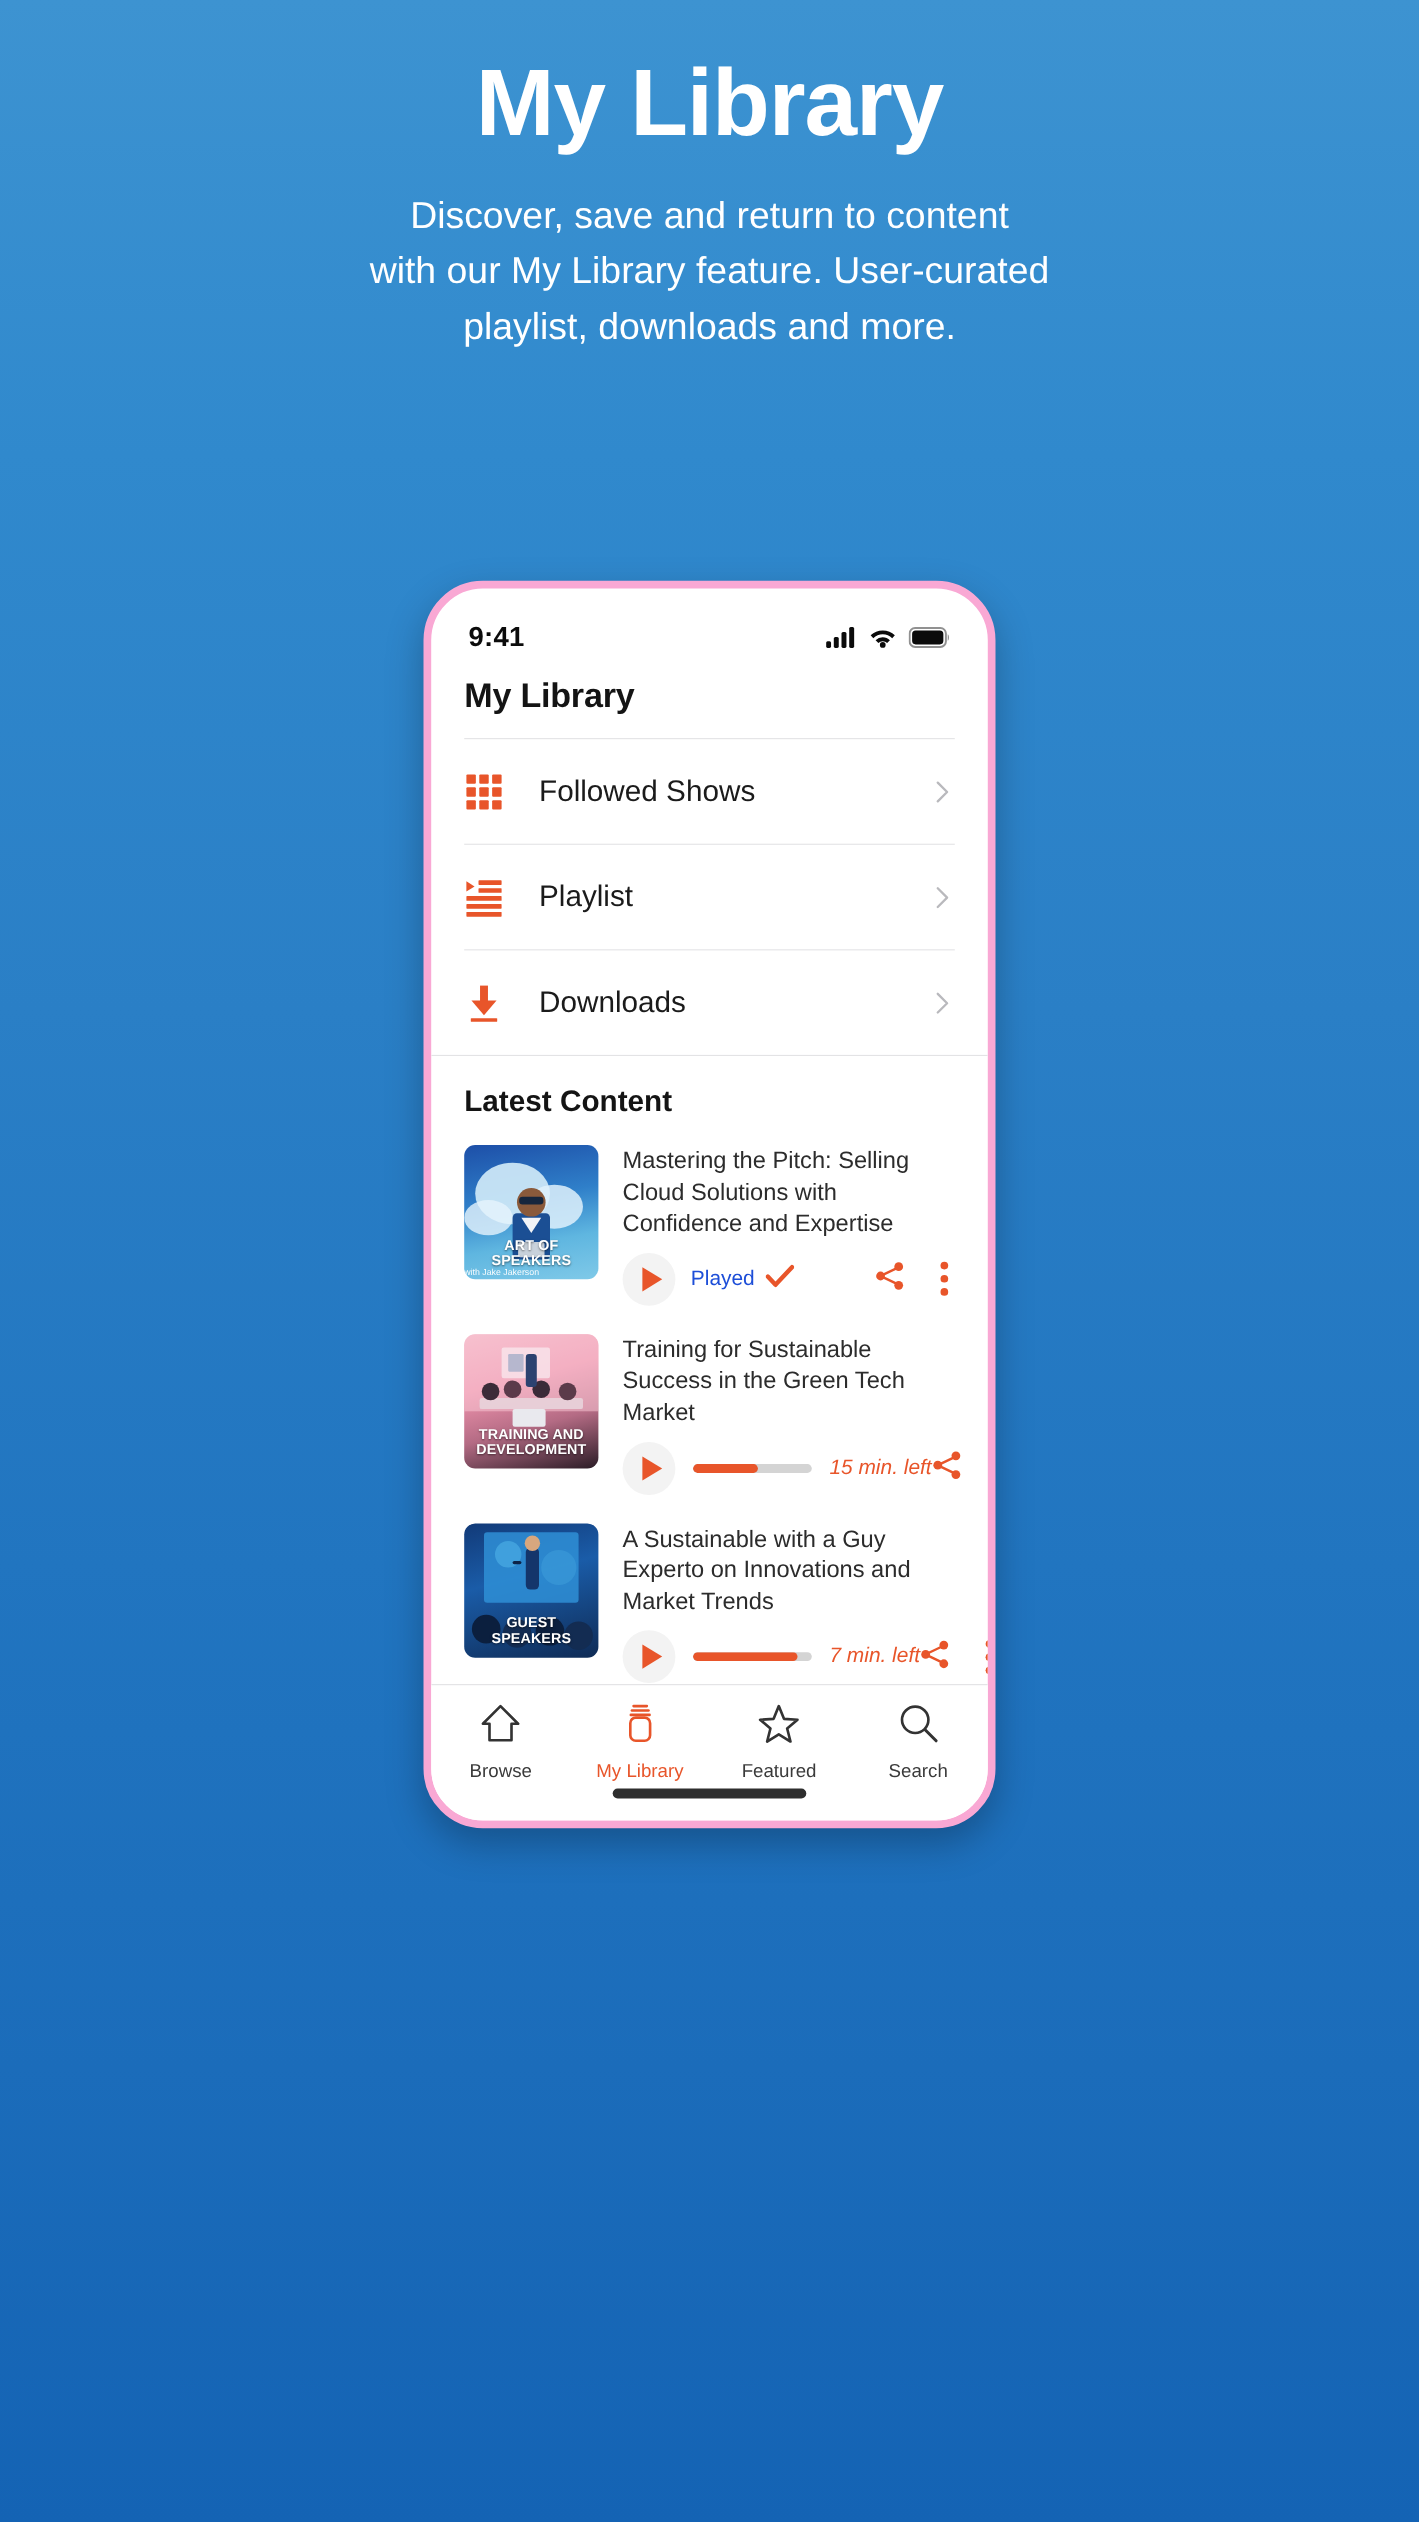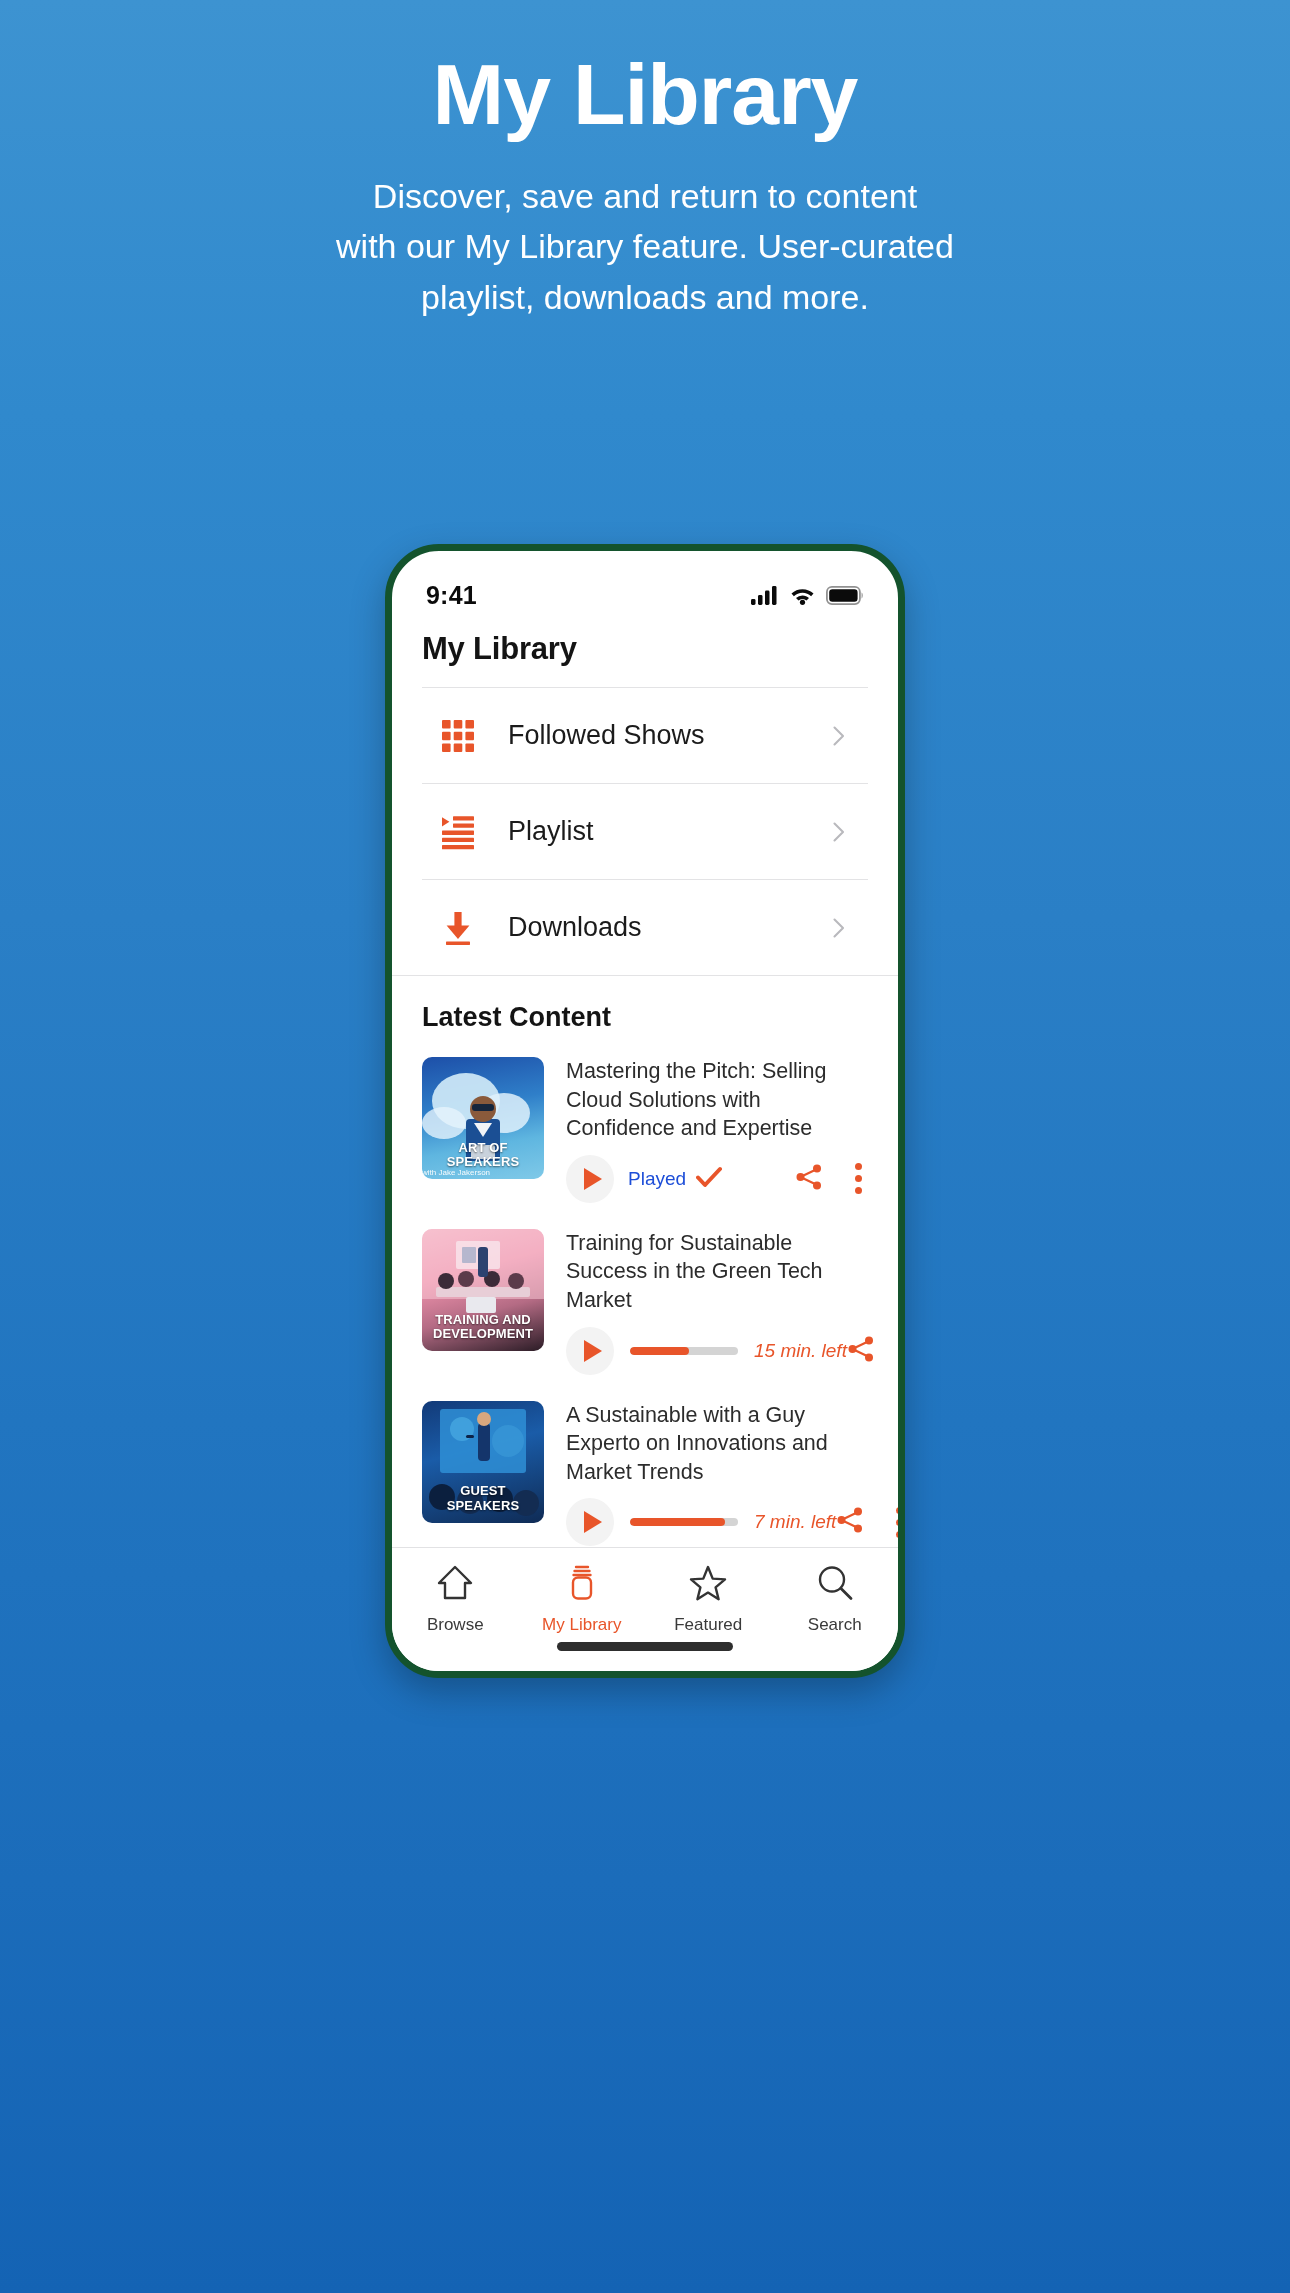--- a/index.html
+++ b/index.html
@@ -55,14 +55,13 @@
     width: 520px;
     height: 1134px;
     background: #ffffff;
-    border: 7px solid #14532d;
+    border: 7px solid #f9a8d4;
     border-radius: 54px;
     overflow: hidden;
     position: relative;
     box-shadow: 0 14px 34px rgba(0,0,0,0.26);
     display: flex;
     flex-direction: column;
-    margin-top: 16px;
   }
 
   

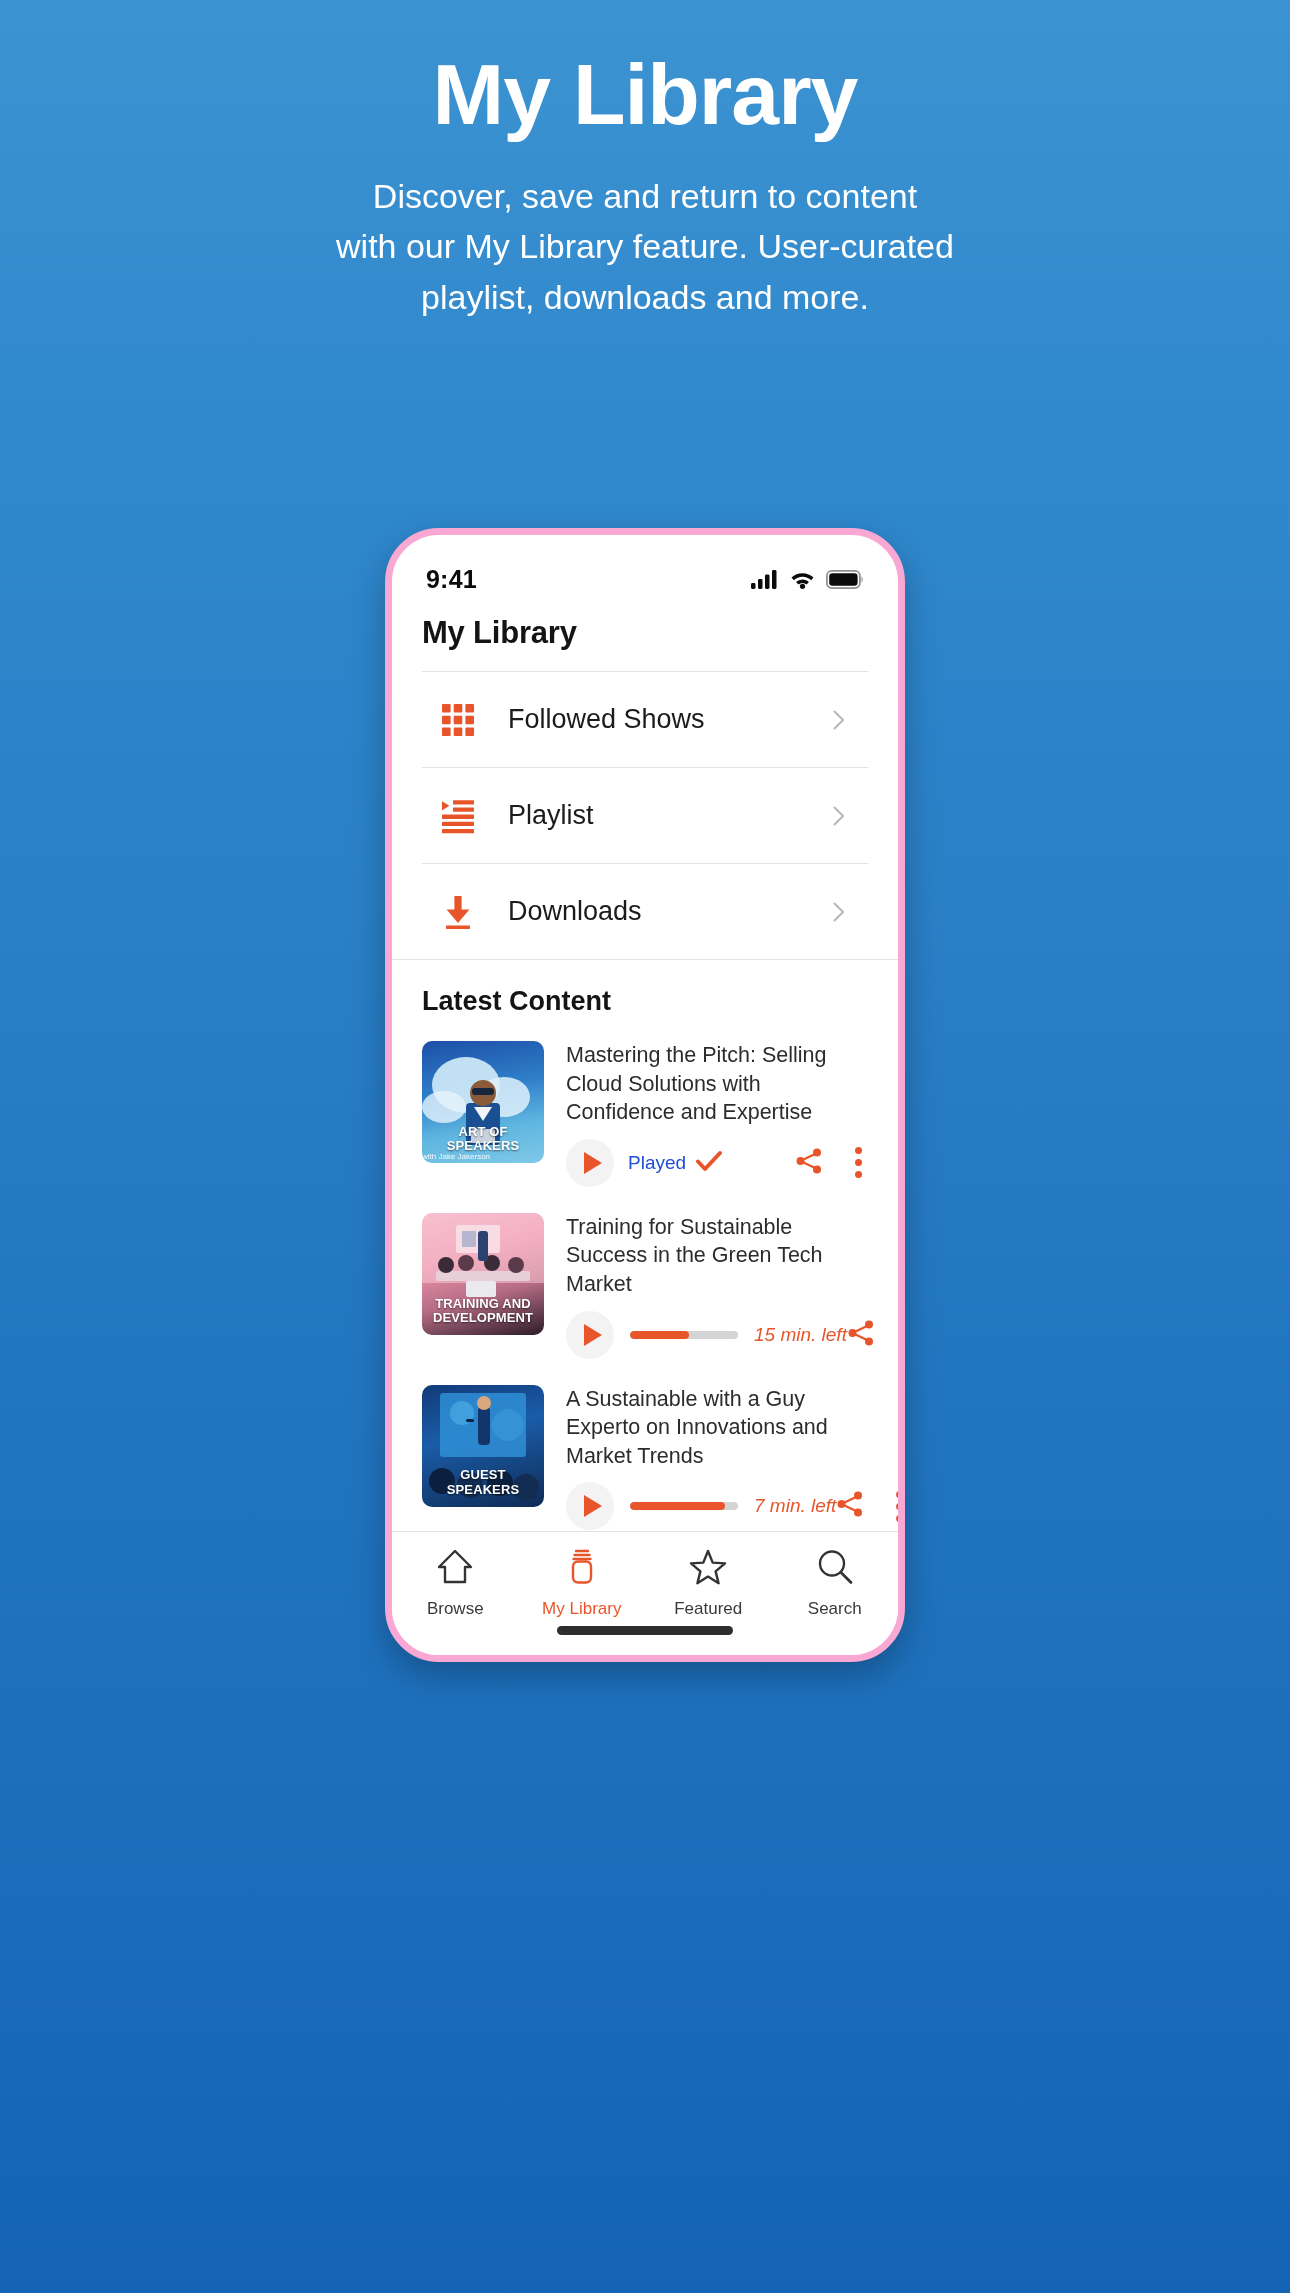--- a/index.html
+++ b/index.html
@@ -110,7 +110,7 @@
     display: flex;
     align-items: center;
     height: 95px;
-    padding: 0 44px;
+    padding: 0 26px;
     cursor: pointer;
   }
   .menu-icon {

